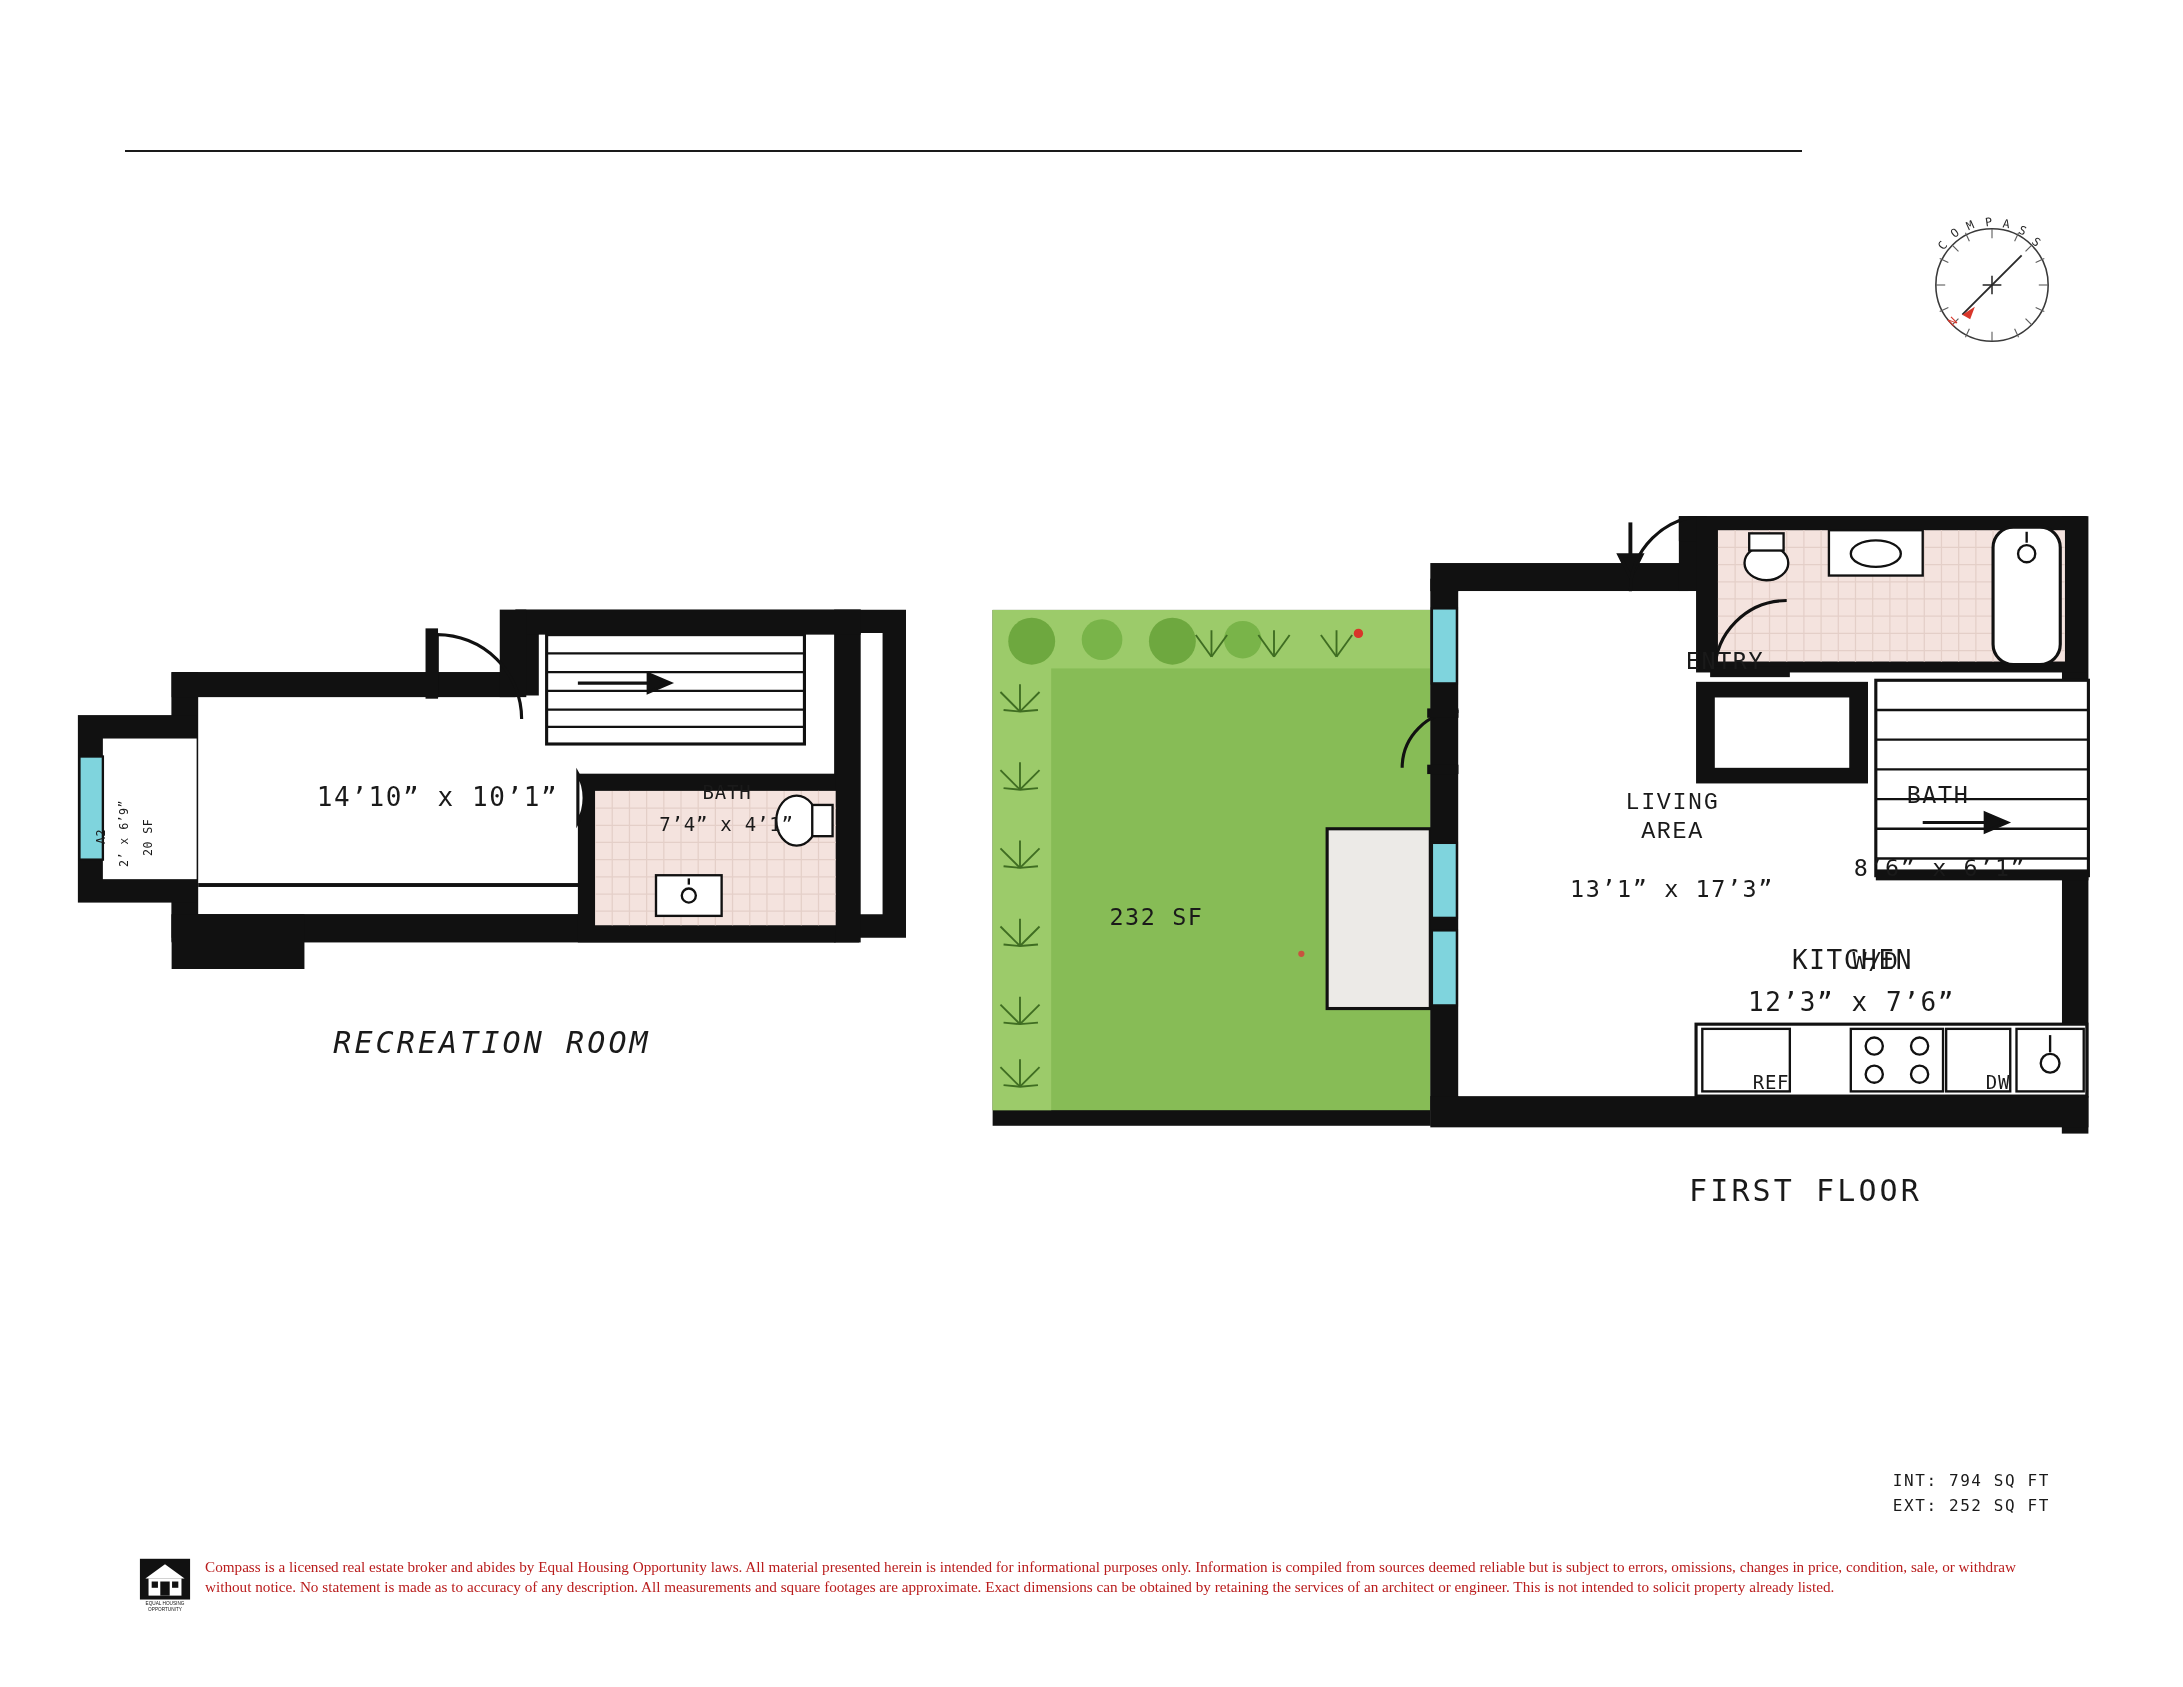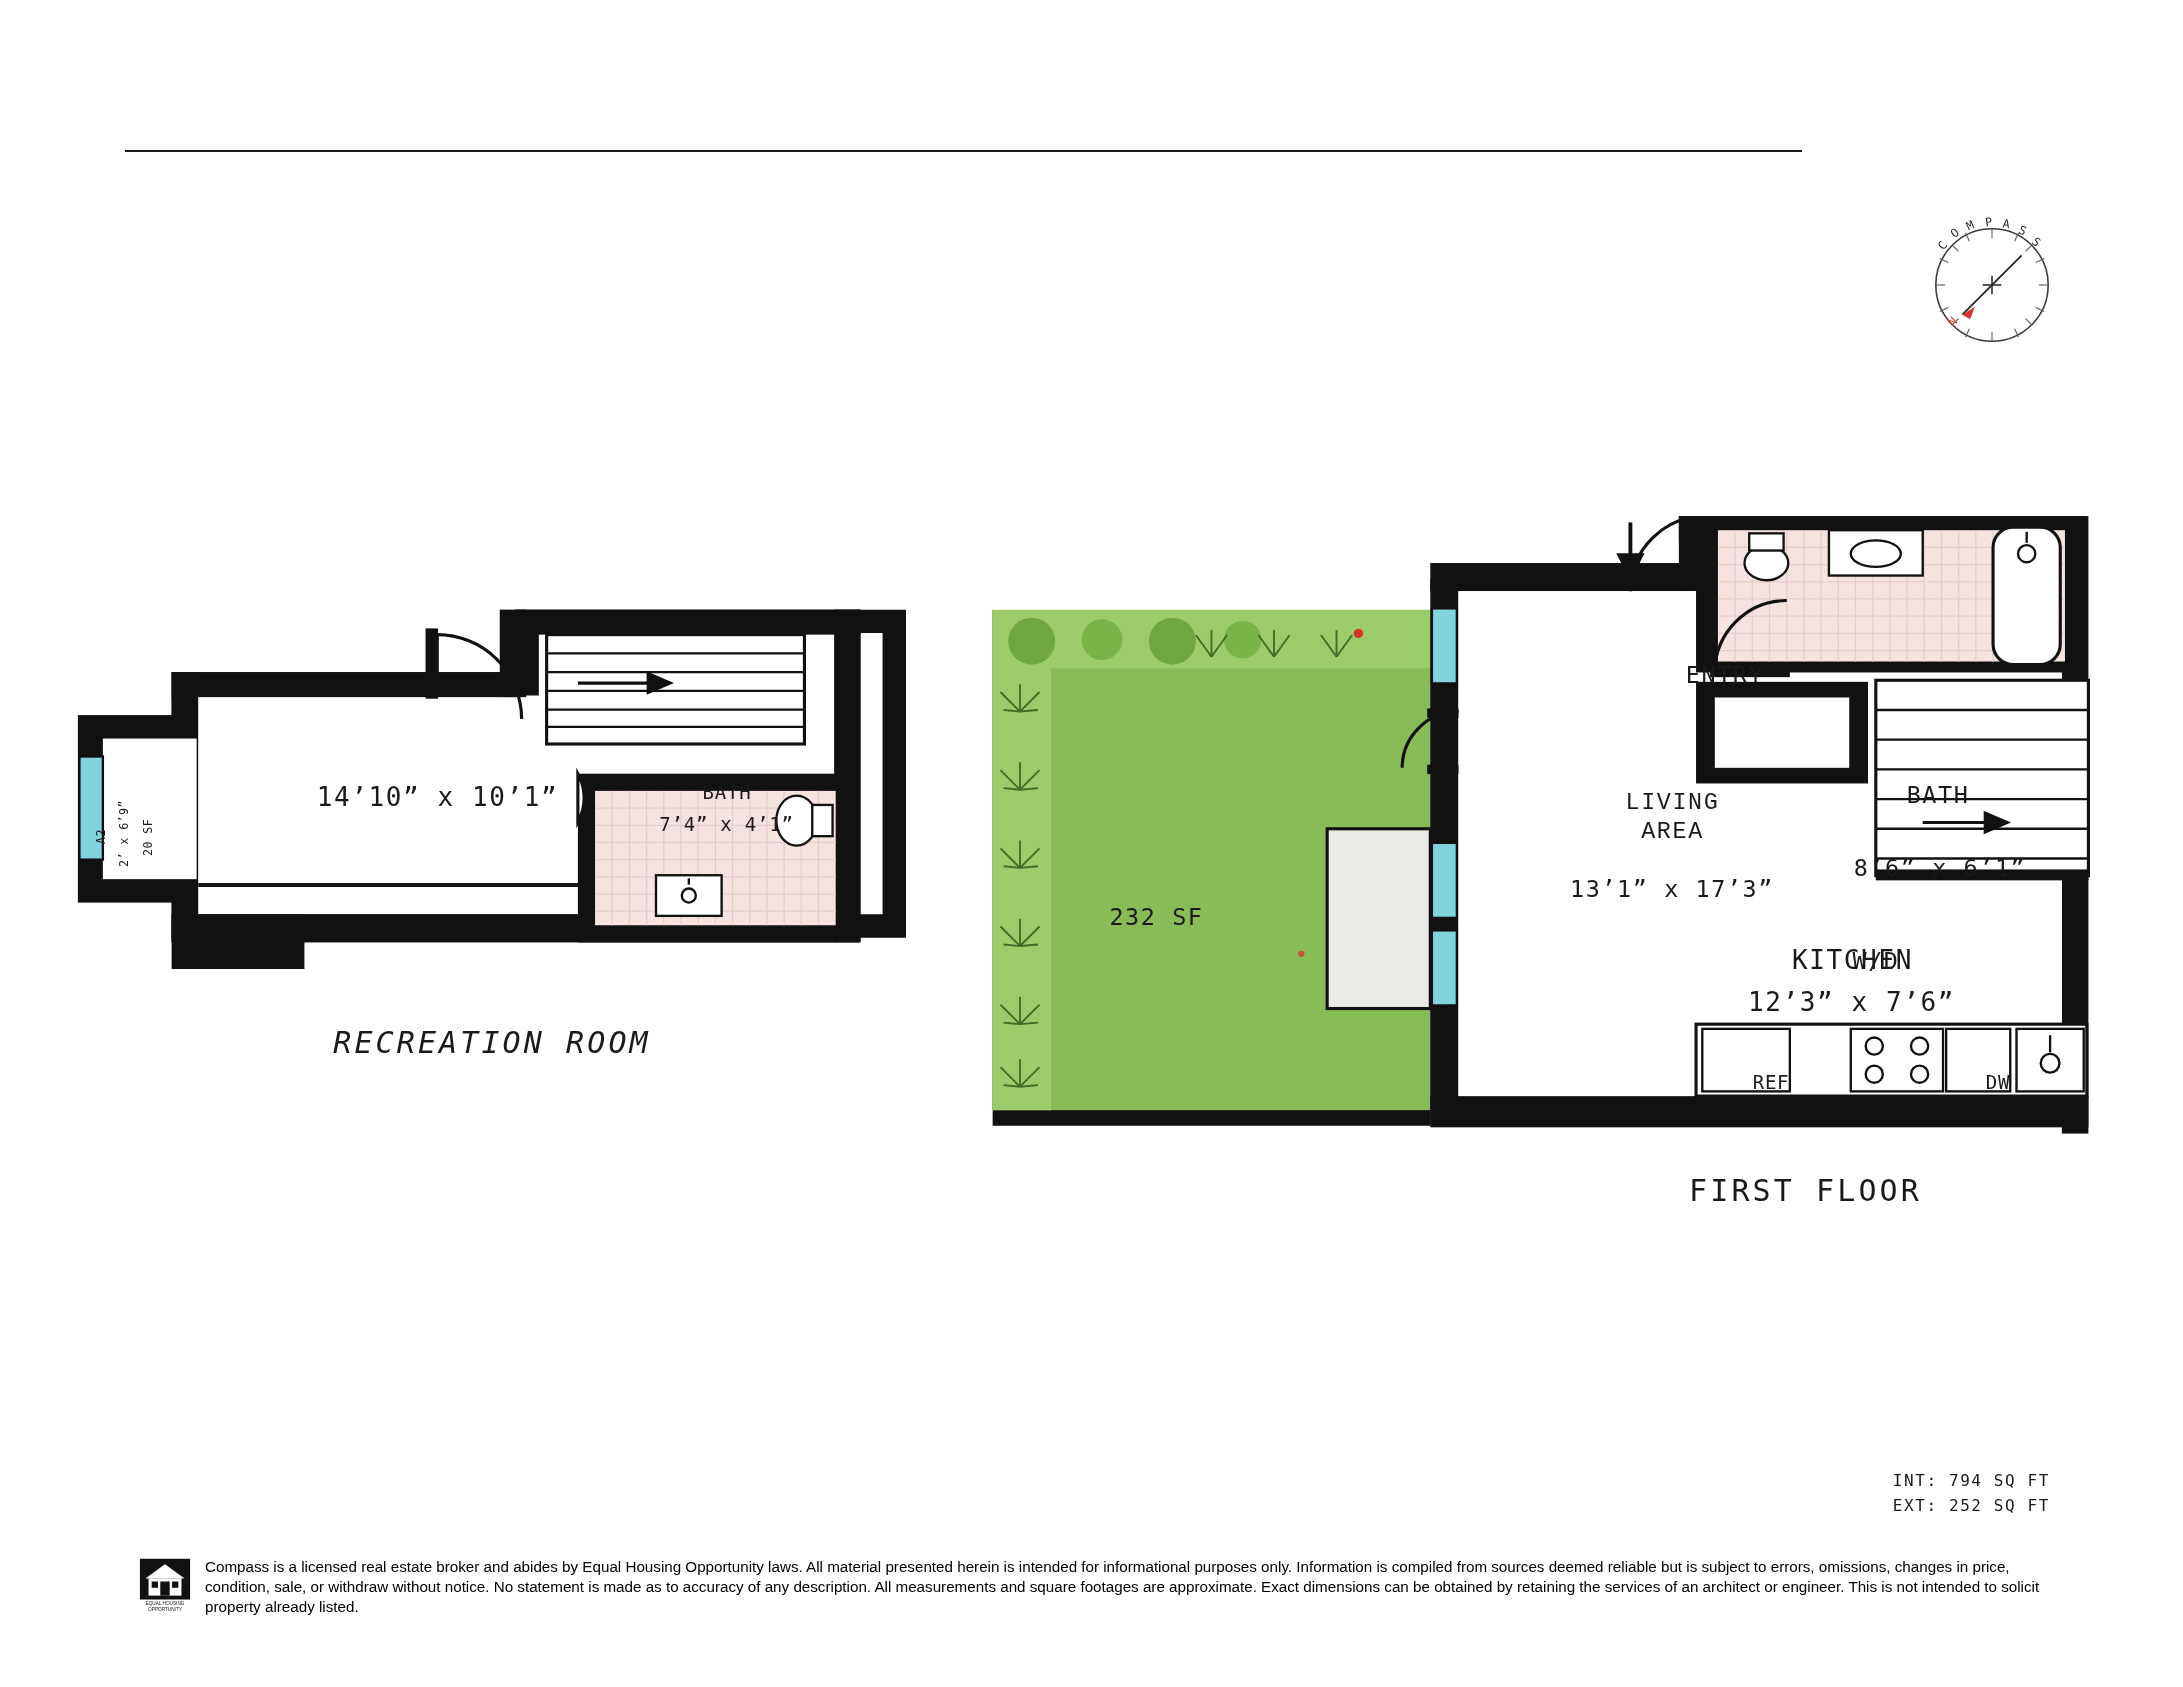--- a/index.html
+++ b/index.html
@@ -455,7 +455,7 @@
       </g>
     </svg>
 
-    <div class="plan-label mid" style="left:1639px; top:647px; width:172px;margin-top:14px;">ENTRY</div>
+    <div class="plan-label mid" style="left:1639px; top:647px; width:172px;">ENTRY</div>
 
     <div class="plan-label mid" style="left:1844px; top:781px; width:188px;">BATH</div>
     <div class="plan-label mid" style="left:1811px; top:854px; width:258px;">8’6” x 6’1”</div>

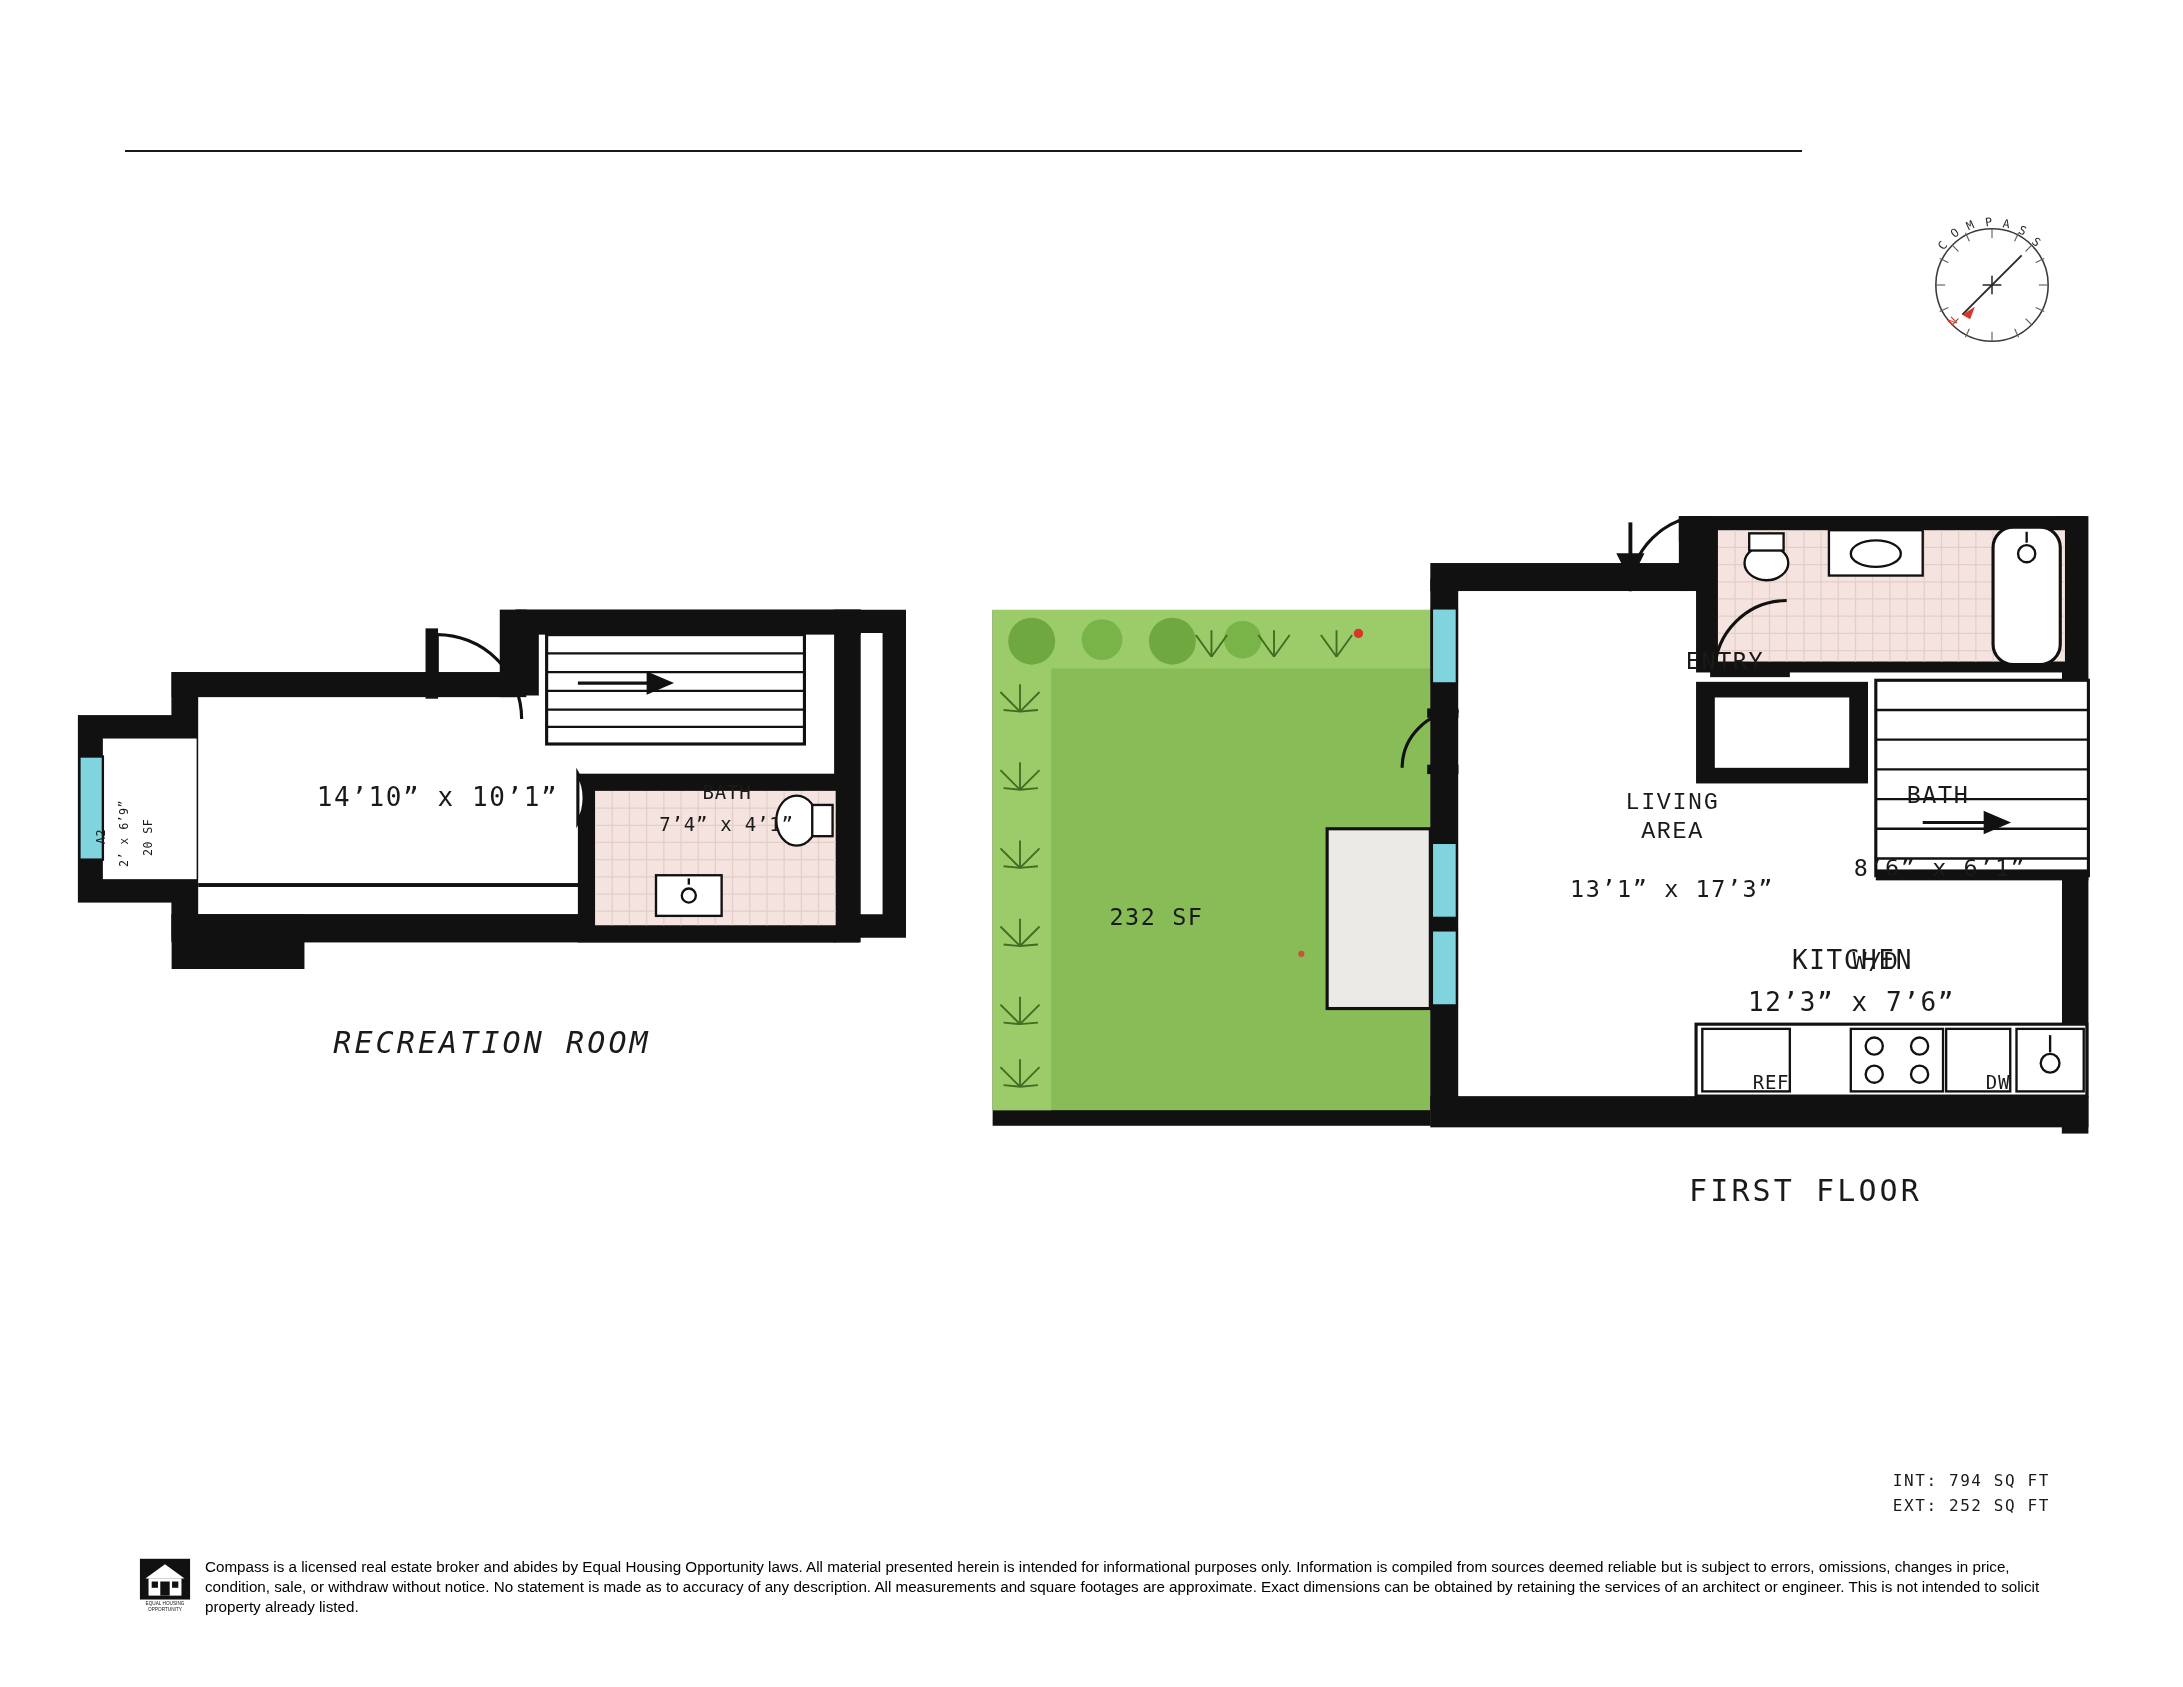--- a/index.html
+++ b/index.html
@@ -52,8 +52,8 @@
   }
   #disclaimer {
     position:absolute; left:205px; top:1557px; width:1840px;
-    font-family:Liberation Sans, sans-serif;
-    font-size:15.2px; line-height:1.33; color:#000000;
+    font-family:Liberation Serif, serif;
+    font-size:15.2px; line-height:1.33; color:#b91c1c;
   }
   #eho-logo { position:absolute; left:139px; top:1558px; width:52px; height:58px; }
 

